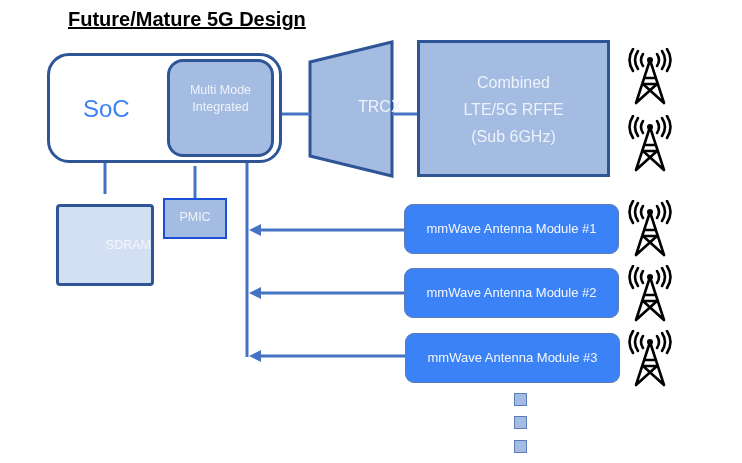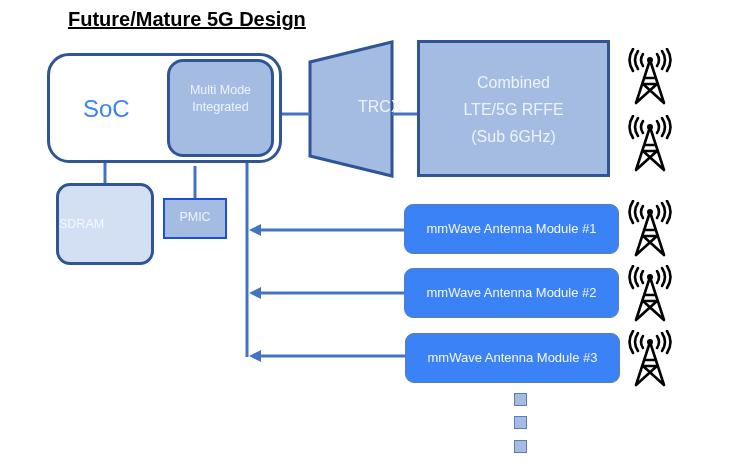--- a/index.html
+++ b/index.html
@@ -10,7 +10,7 @@
   .soc-label { left: 83px; top: 95px; font-size: 24px; color: #3b82f6; }
   .modem { left: 167px; top: 59px; width: 107px; height: 98px; border: 3px solid #2f5597; border-radius: 16px; background: #a4bbe2; color: #eef3fb; font-size: 12.5px; text-align: center; line-height: 17px; padding-top: 20px; }
   .rffe { left: 417px; top: 40px; width: 193px; height: 137px; border: 3px solid #2f5597; background: #a4bbe2; color: #eef3fb; font-size: 16px; text-align: center; line-height: 27px; padding-top: 26px; }
-  .sdram { left: 56px; top: 183px; width: 98px; height: 82px; border: 3px solid #2f5597; border-radius: 14px; background: #d3dff2; color: #f4f7fc; font-size: 12.5px; text-align: left; line-height: 76px; }
+  .sdram { left: 56px; top: 204px; width: 98px; height: 82px; border: 3px solid #2f5597; border-radius: 4px; background: #d3dff2; color: #f4f7fc; font-size: 12.5px; text-align: right; line-height: 76px; }
   .pmic { left: 163px; top: 198px; width: 64px; height: 41px; border: 2px solid #1d4ed8; background: #a4bbe2; color: #eef3fb; font-size: 12.5px; text-align: center; line-height: 35px; }
   .mm { width: 215px; height: 50px; border: 1.5px solid #5b7cb8; border-radius: 9px; background: #3b82f6; color: #f4f7fc; font-size: 13px; text-align: center; line-height: 47px; white-space: nowrap; }
   .dot { left: 514px; width: 13px; height: 13px; border: 1.5px solid #5b7cb8; background: #a4bbe2; }

